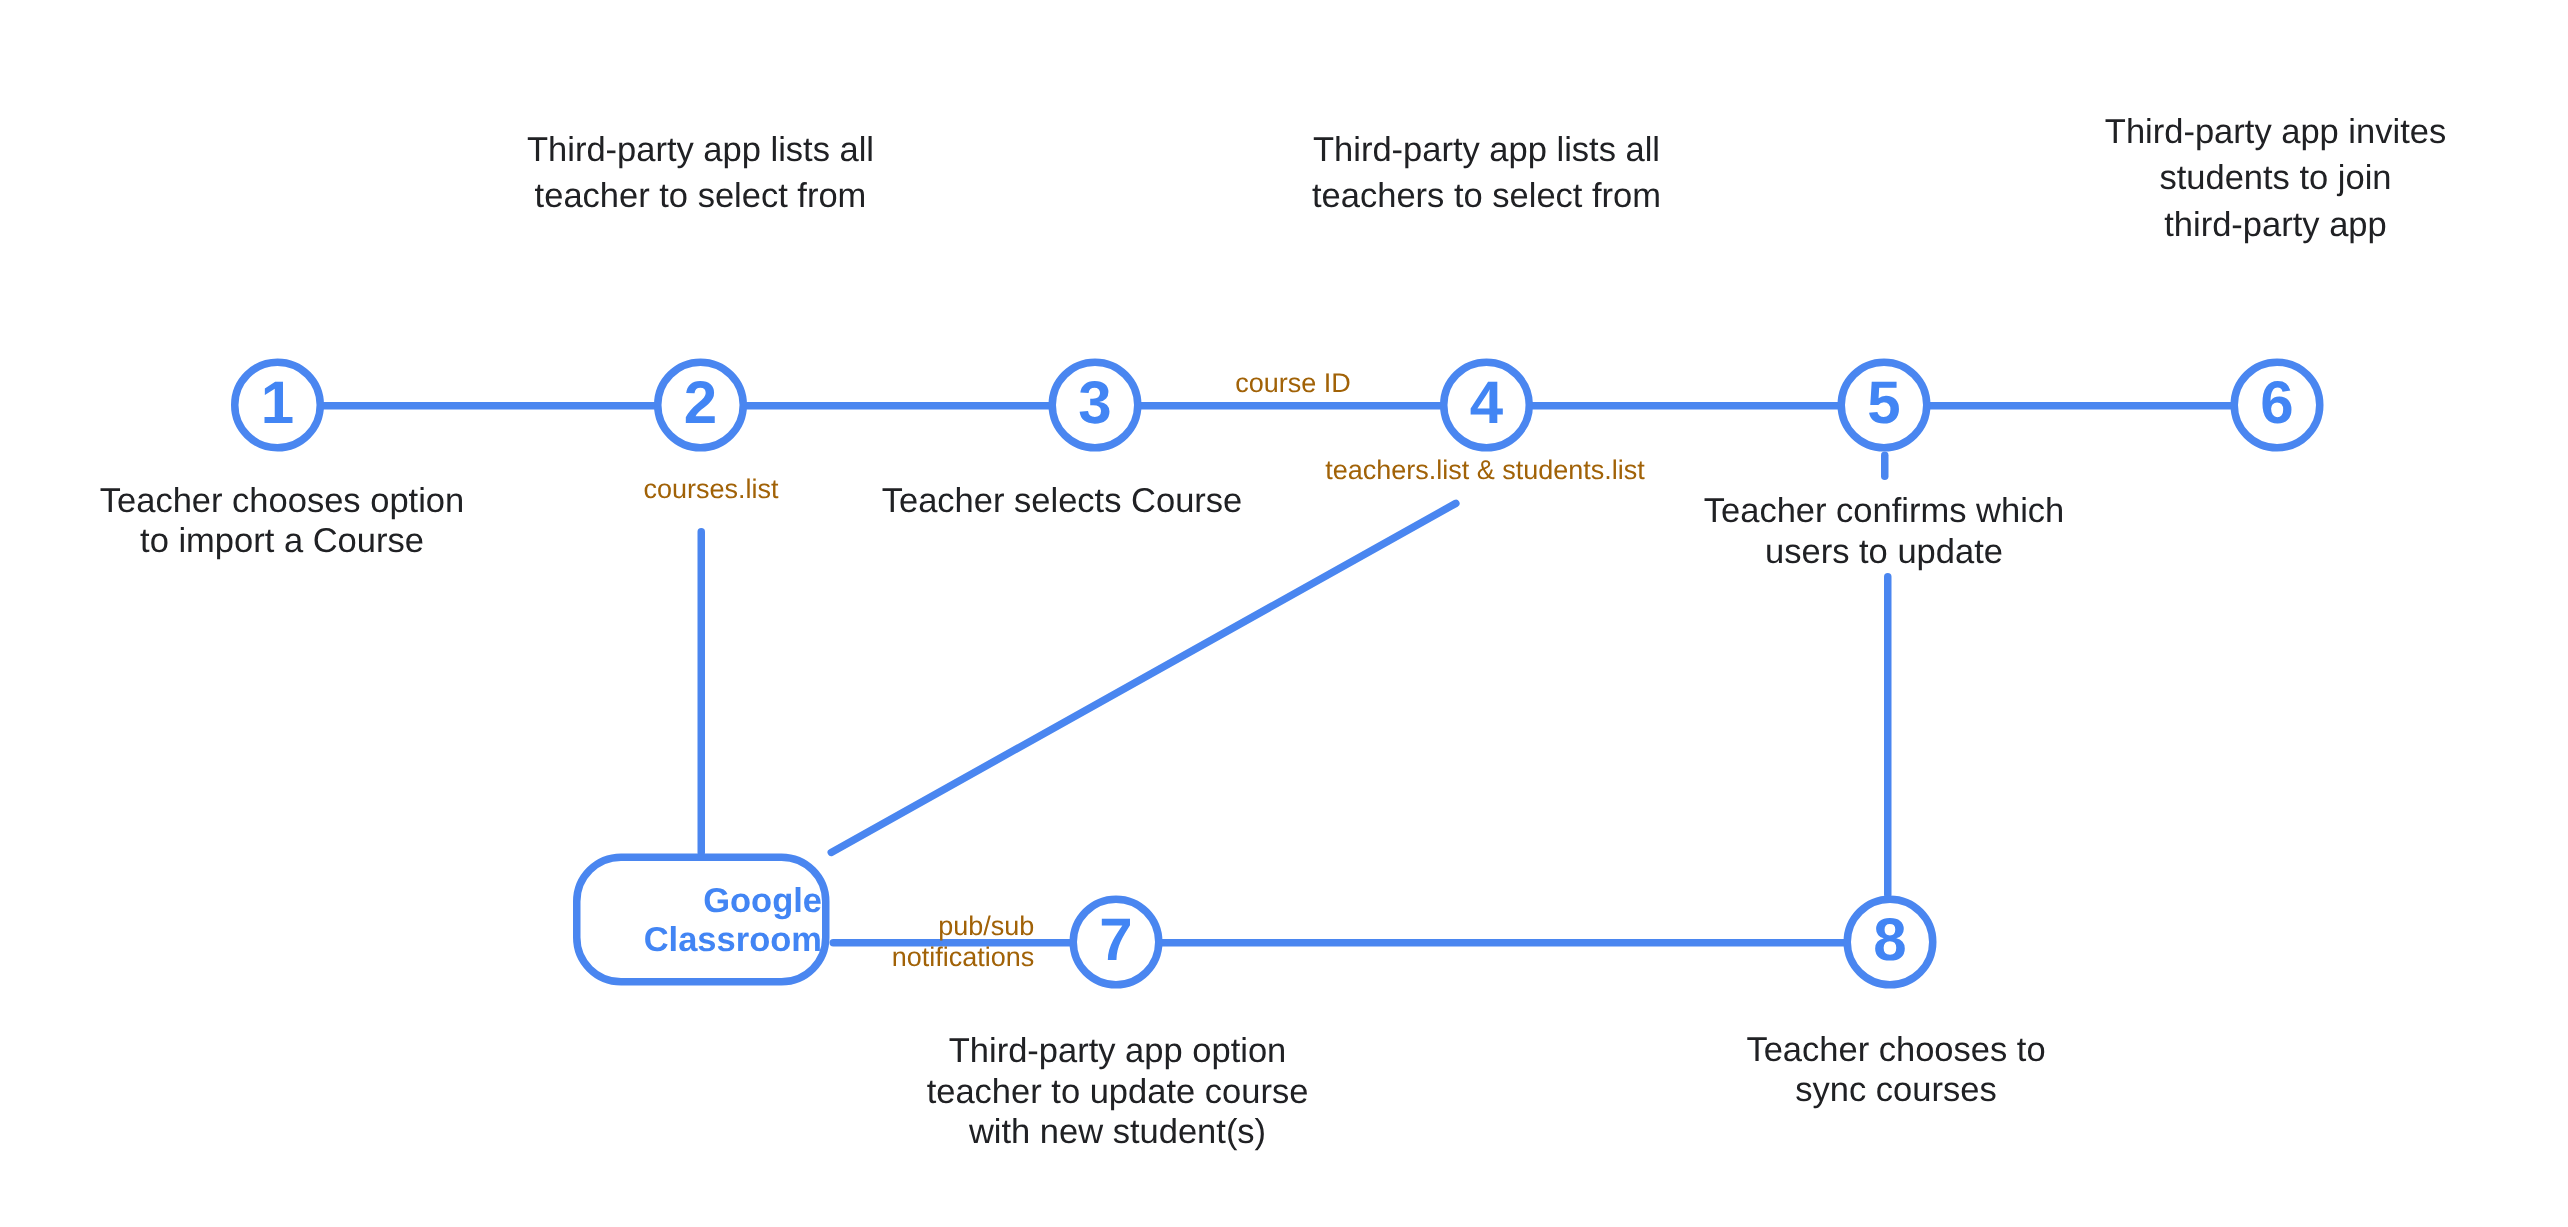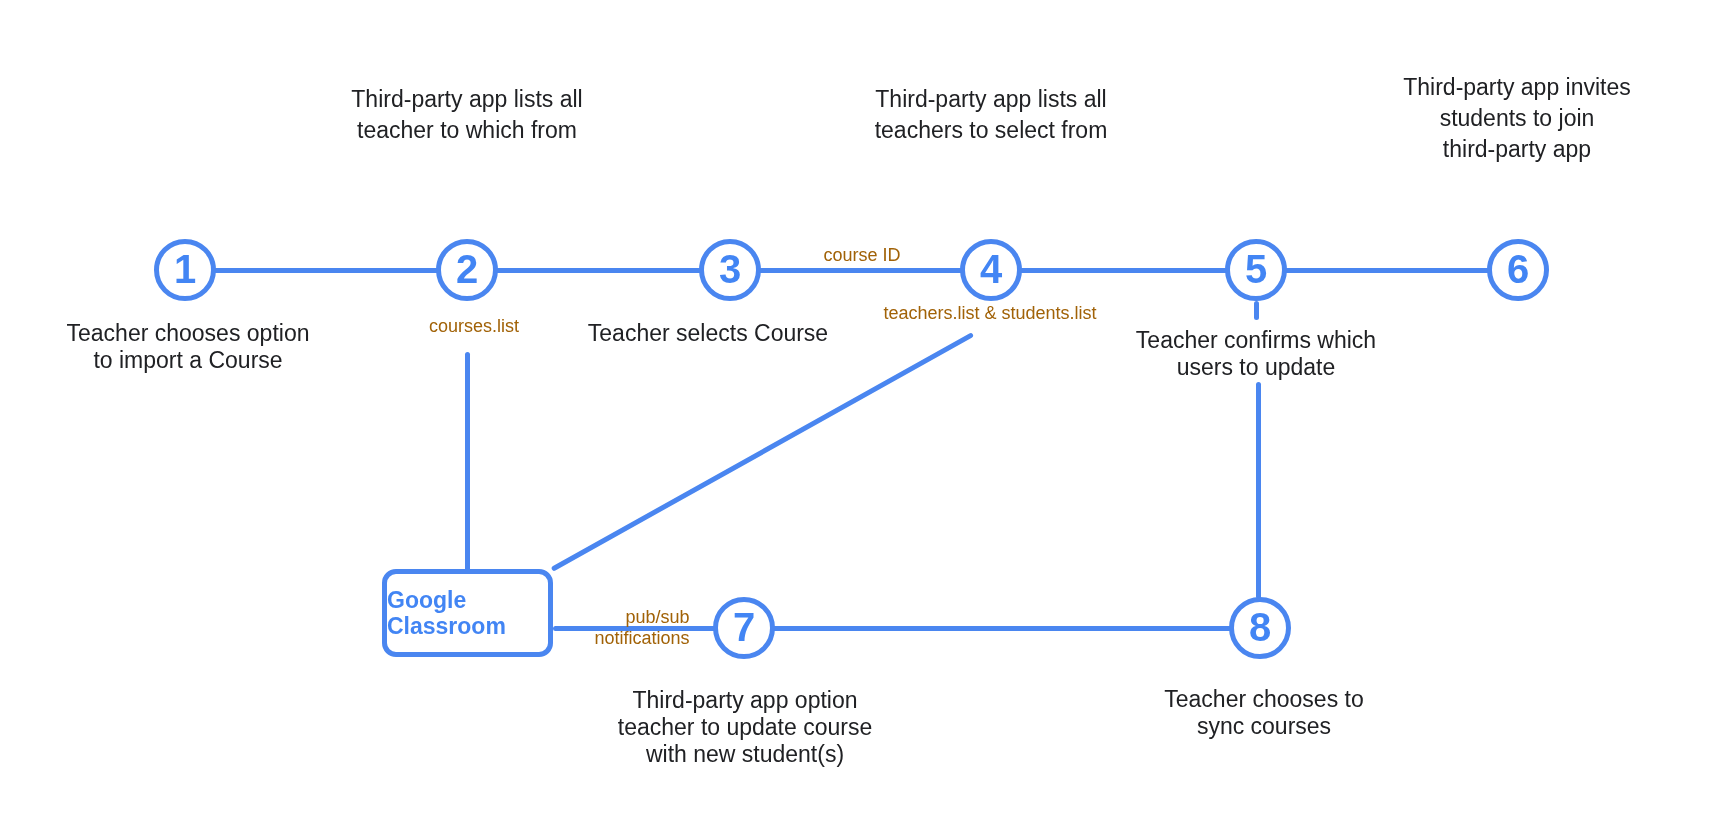--- a/index.html
+++ b/index.html
@@ -133,7 +133,7 @@
 
   <div class="caption top3" style="left:467px; top:84px">
     <span>Third-party app lists all</span>
-    <span>teacher to which from</span>
+    <span>teacher to select from</span>
   </div>
   <div class="caption top3" style="left:991px; top:84px">
     <span>Third-party app lists all</span>

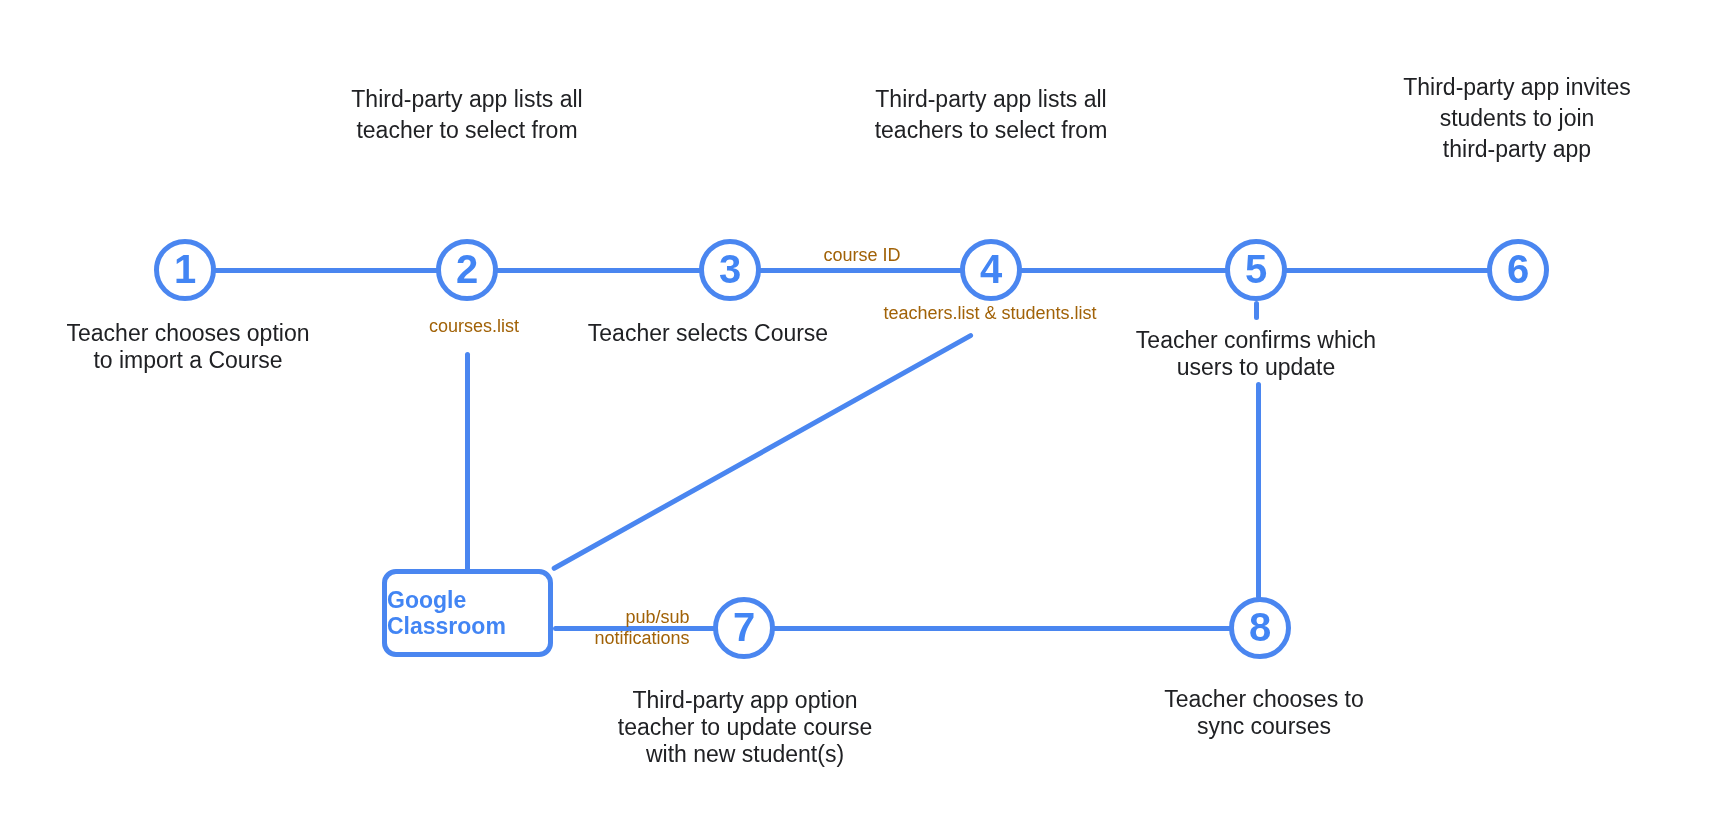--- a/index.html
+++ b/index.html
@@ -55,11 +55,11 @@
     width: 171px;
     height: 88px;
     border: 5px solid #4a86f0;
-    border-radius: 14px;
+    border-radius: 32px;
     background: #ffffff;
     display: flex;
     flex-direction: column;
-    align-items: flex-start;
+    align-items: flex-end;
     justify-content: center;
     font-size: 23px;
     font-weight: 700;

